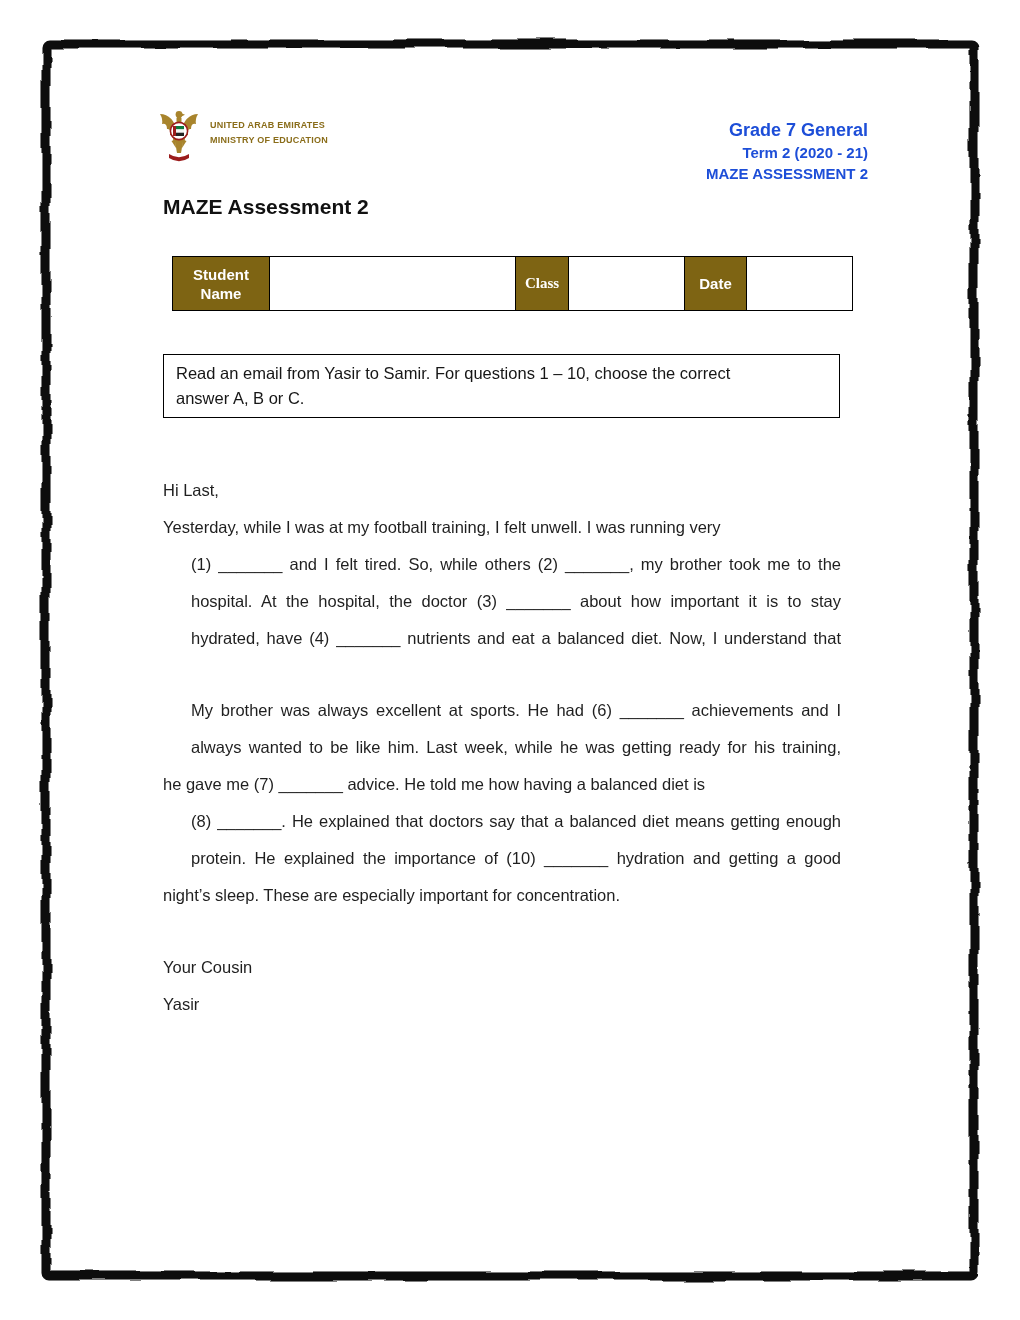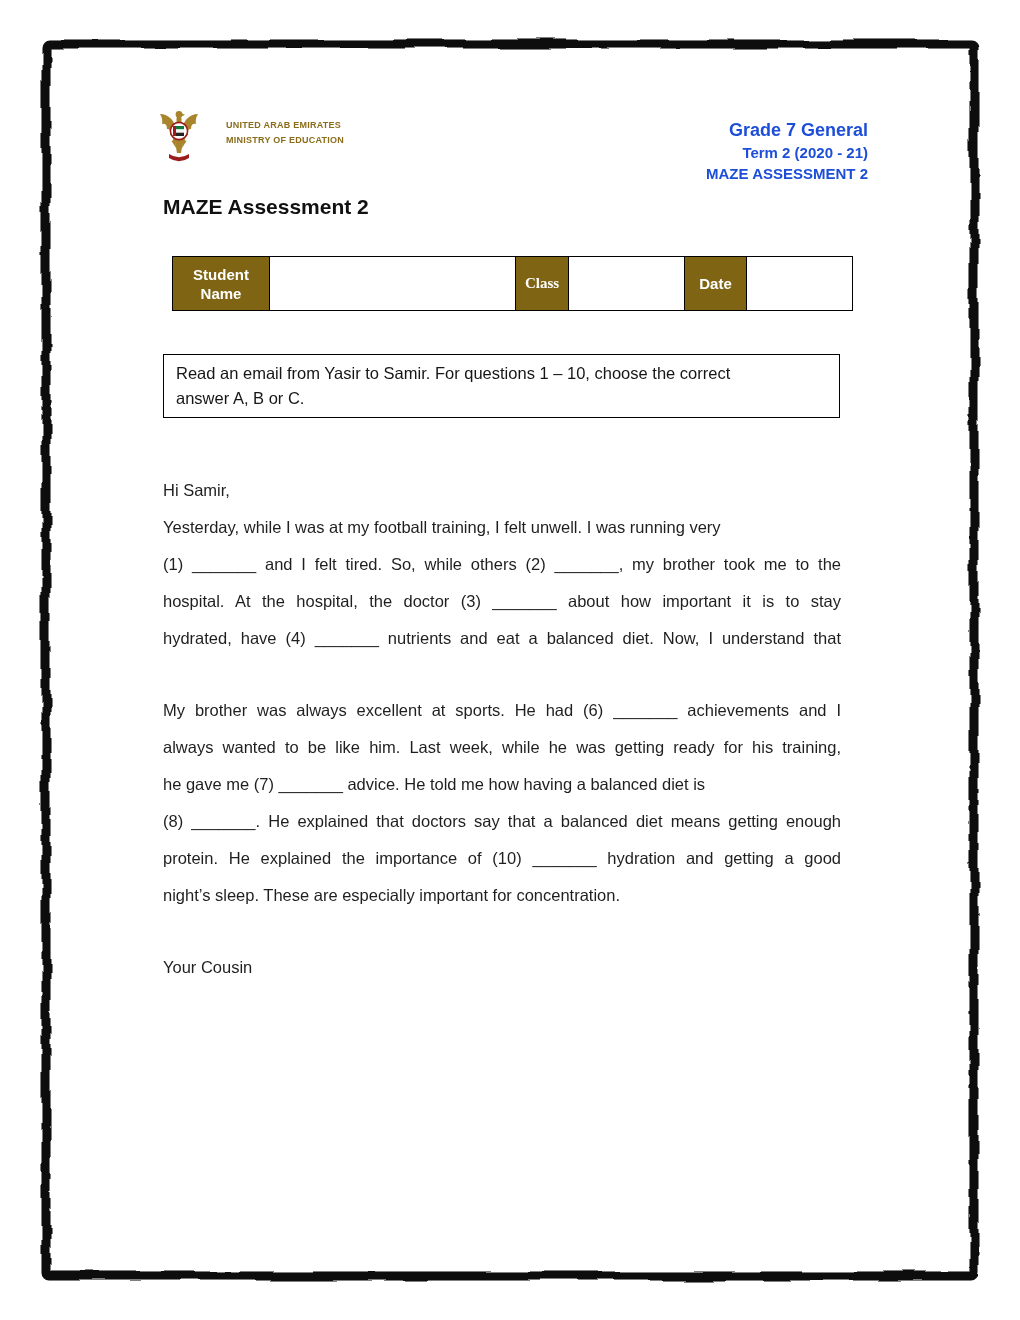--- a/index.html
+++ b/index.html
@@ -11,7 +11,7 @@
   .frame-svg { position:absolute; left:0; top:0; pointer-events:none; }
 
   
-  .logo { position:absolute; left:157px; top:108px; display:flex; align-items:flex-start; gap:25px; }
+  .logo { position:absolute; left:157px; top:108px; display:flex; align-items:flex-start; gap:9px; }
   .logo-text { padding-top:10px; font-size:9px; font-weight:bold; color:var(--logo-text); line-height:15px; letter-spacing:.25px; }
   .emblem .g { fill:var(--emblem-gold); }
   .emblem .r { fill:var(--emblem-red); }

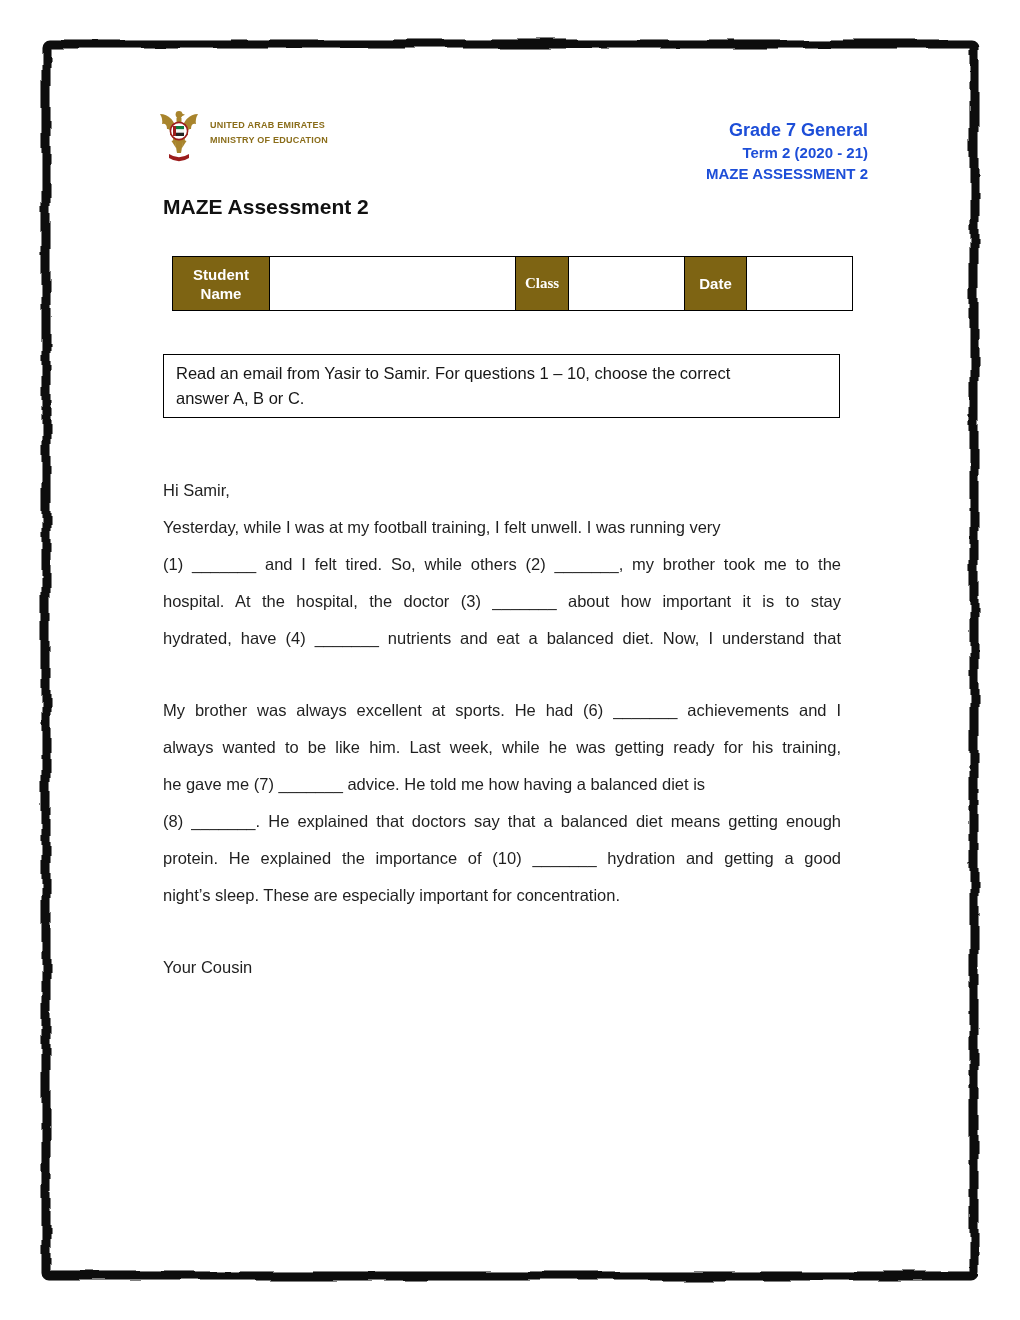--- a/index.html
+++ b/index.html
@@ -103,7 +103,7 @@
   </div>
 
   <div class="email">
-      <div class="tline"><span>Hi Samir,</span></div>
+      <div class="tline"><span>Hi Last,</span></div>
       <div class="tline"><span>Yesterday, while I was at my football training, I felt unwell. I was running very</span></div>
       <div class="tline just"><span class="b">(1)</span><span> _______ and I felt tired. So, while others </span><span class="b">(2)</span><span> _______, my brother took me to the</span></div>
       <div class="tline just"><span>hospital. At the hospital, the doctor </span><span class="b">(3)</span><span> _______ about how important it is to stay</span></div>

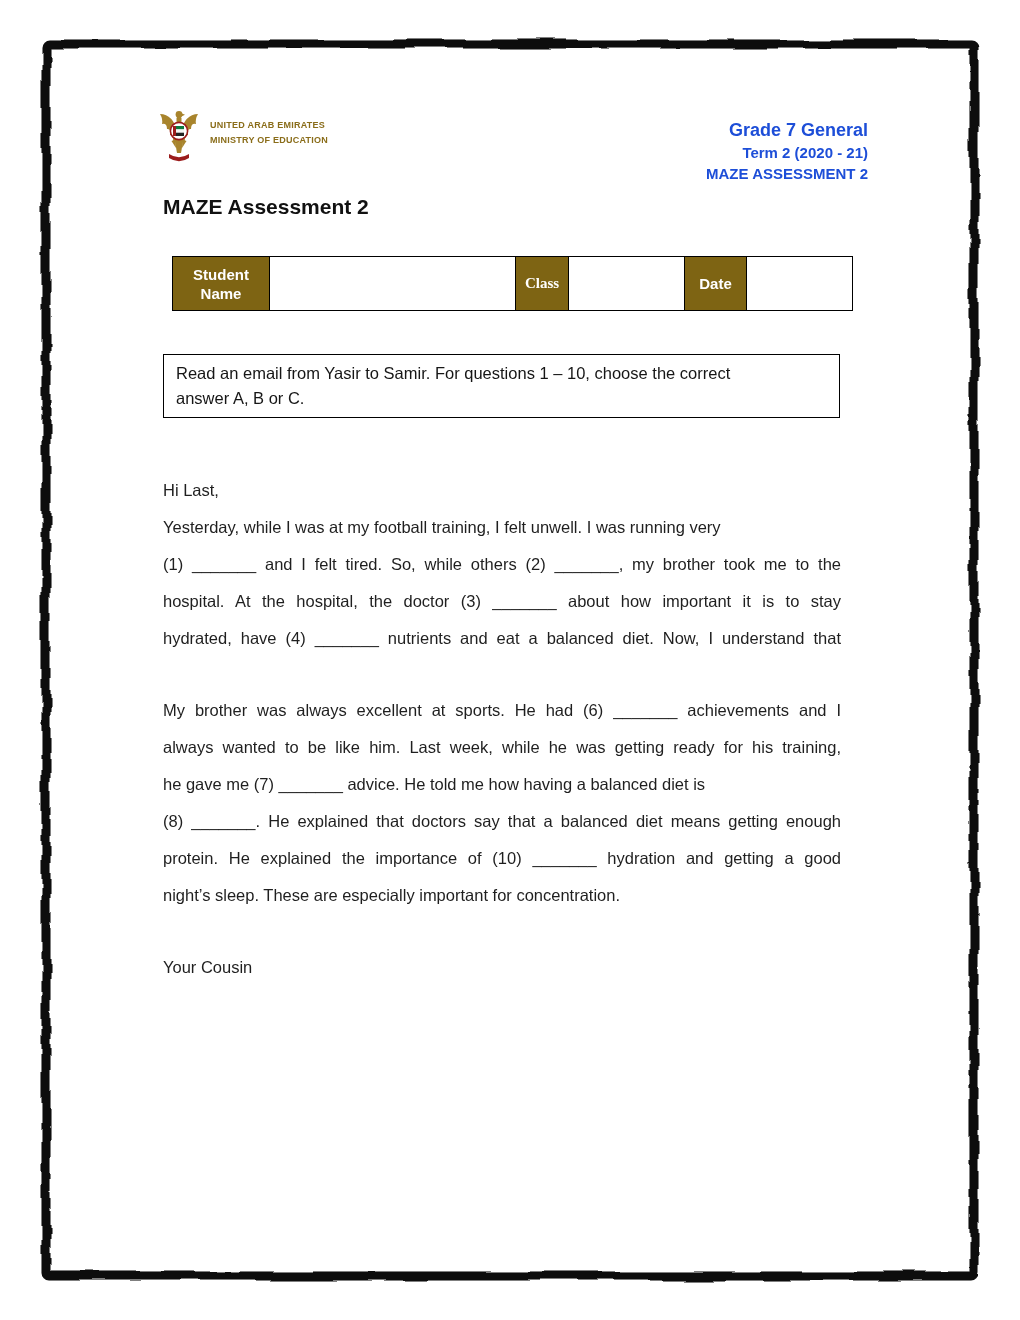--- a/index.html
+++ b/index.html
@@ -39,7 +39,7 @@
   
   .email { position:absolute; left:163px; top:472px; width:678px; font-size:16.5px; color:#1f1f1f; }
   .tline { line-height:37px; }
-  .just { text-align:justify; text-align-last:justify; }
+  .just { text-align:justify; text-align-last:justify;margin-left:28px; }
   .b { font-weight:normal; }
 </style>
 </head>

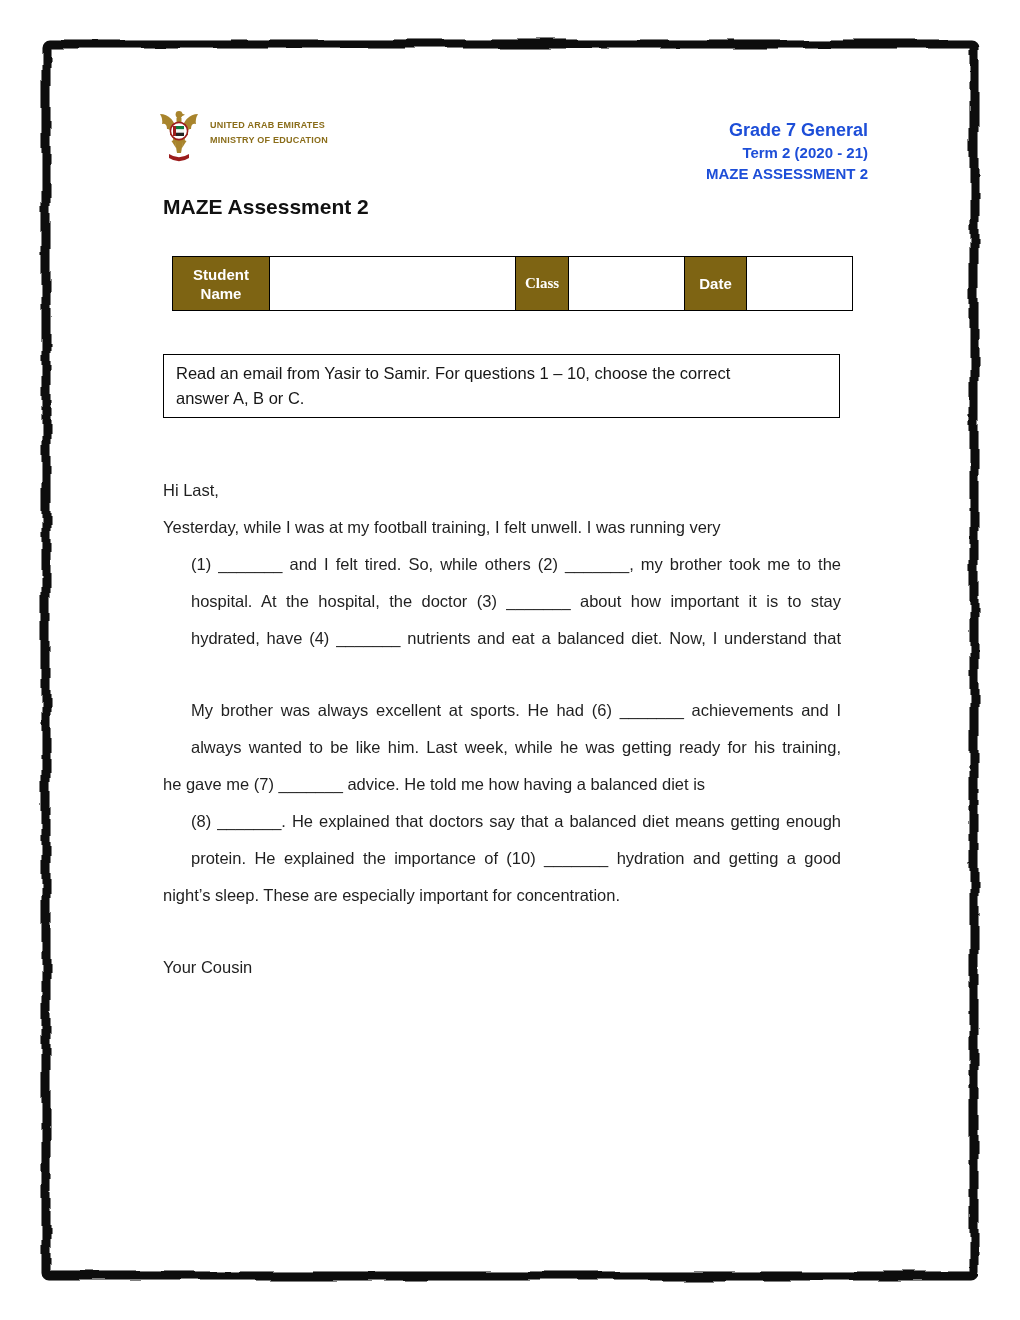--- a/index.html
+++ b/index.html
@@ -115,6 +115,7 @@
       <div class="tline just"><span>protein. He explained the importance of </span><span class="b">(10)</span><span> _______ hydration and getting a good</span></div>
       <div class="tline"><span>night’s sleep. These are especially important for concentration.</span></div>
       <div class="tline" style="margin-top: 35px;"><span>Your Cousin</span></div>
+      <div class="tline"><span>Yasir</span></div>
     </div>
 
 </div>

